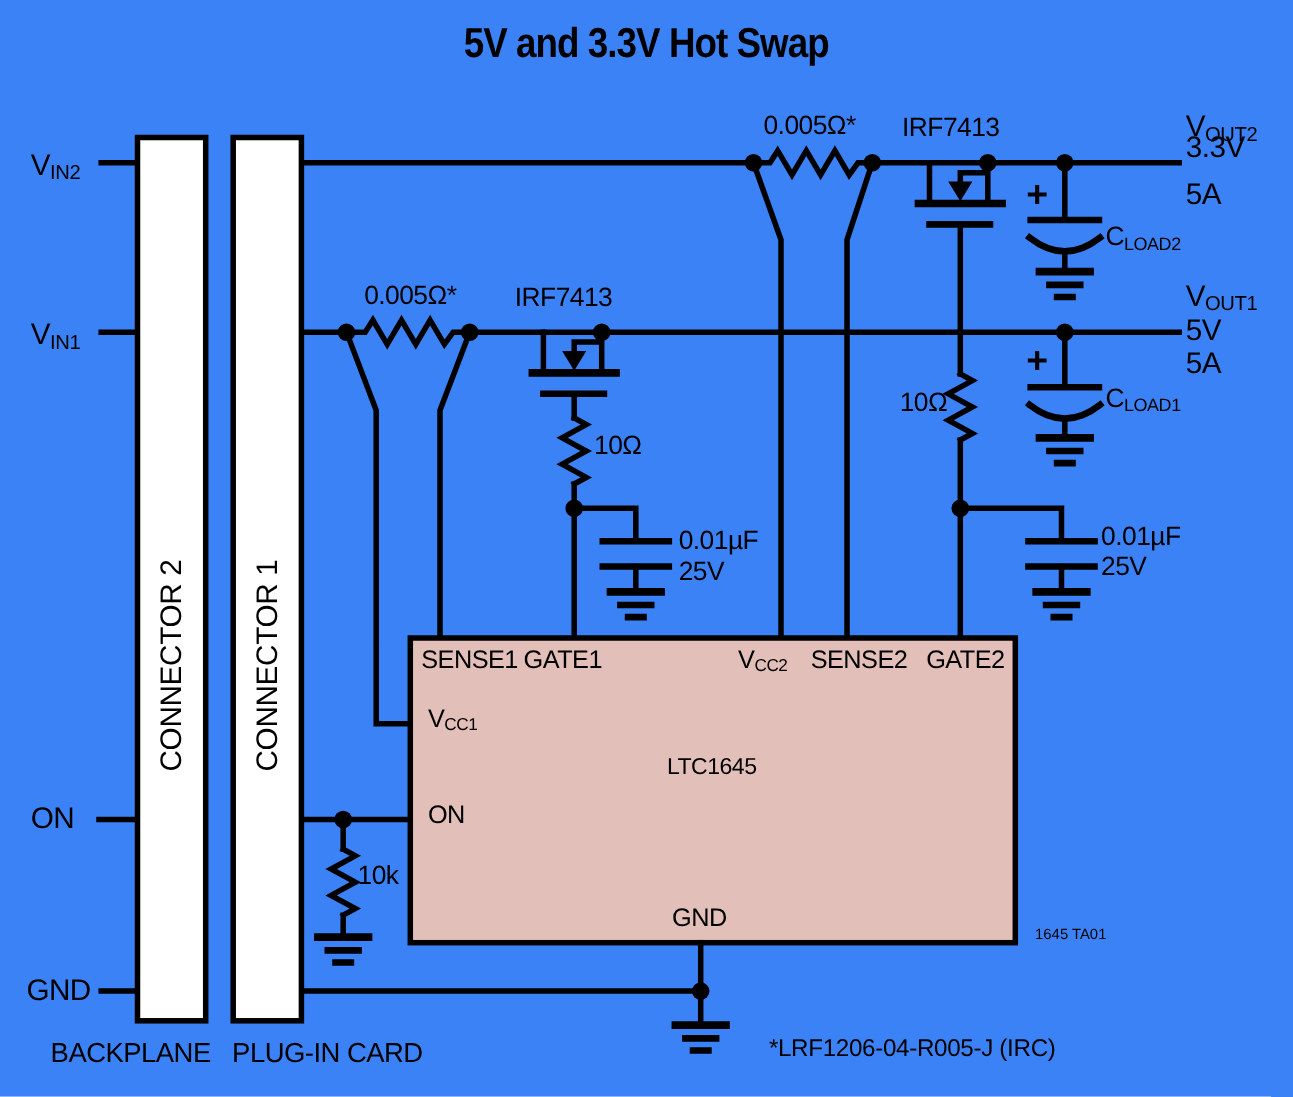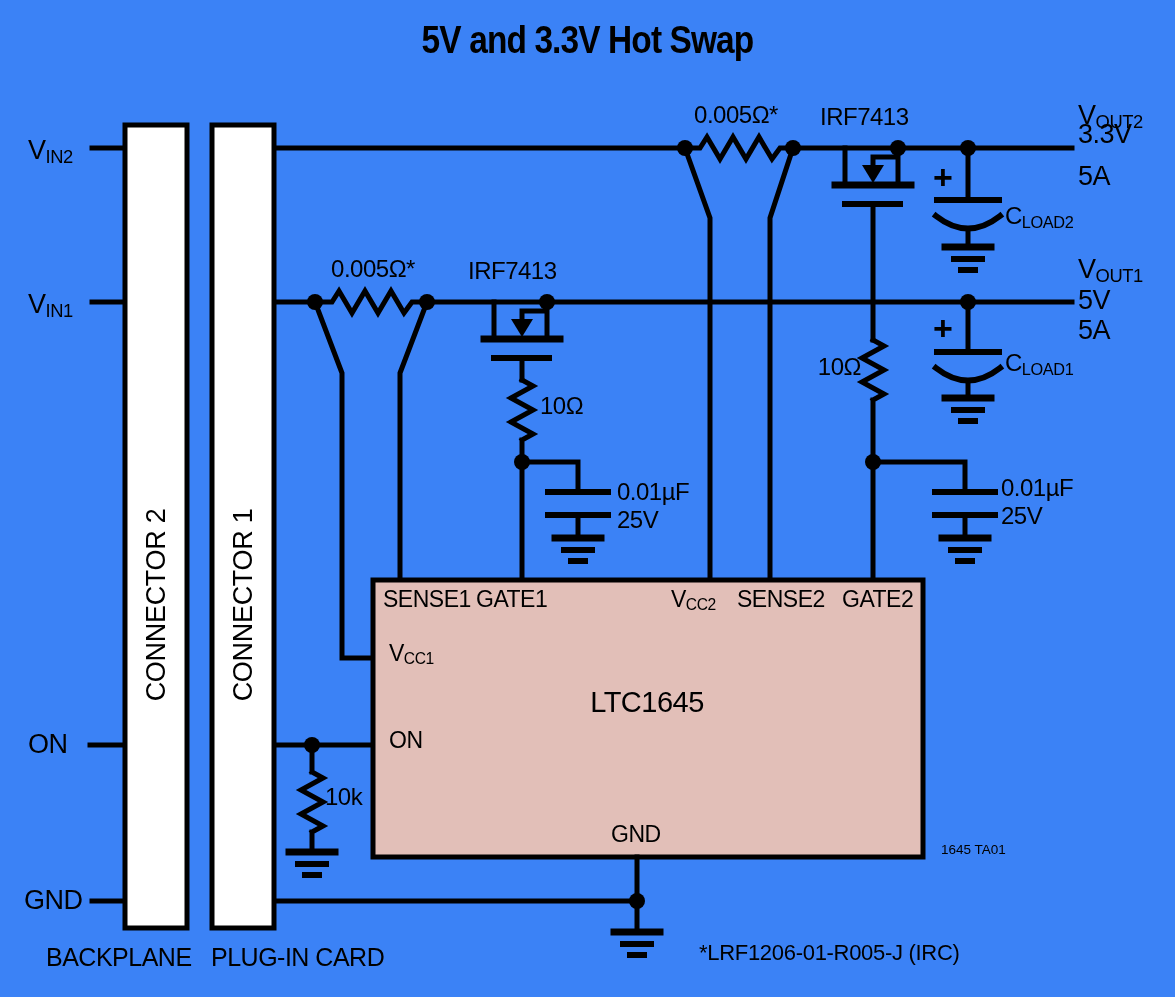--- a/index.html
+++ b/index.html
@@ -209,7 +209,7 @@
   <div class="t pin" style="left:389px;top:641px;"><span>V</span><span class="sub">CC1</span></div>
   <div class="t pin" style="left:389px;top:728px;">ON</div>
   <div class="t pin" style="left:611px;top:822px;">GND</div>
-  <div class="t ctr" style="left:547px;top:687px;width:200px;font-size:29px;">LTC1645</div>
+  <div class="t ctr" style="left:547px;top:687px;width:200px;font-size:21px;">LTC1645</div>
 
   <div class="t tiny" style="left:929px;top:843px;">1645 TA01</div>
   <div class="t foot" style="left:699px;top:941px;">*LRF1206-01-R005-J (IRC)</div>

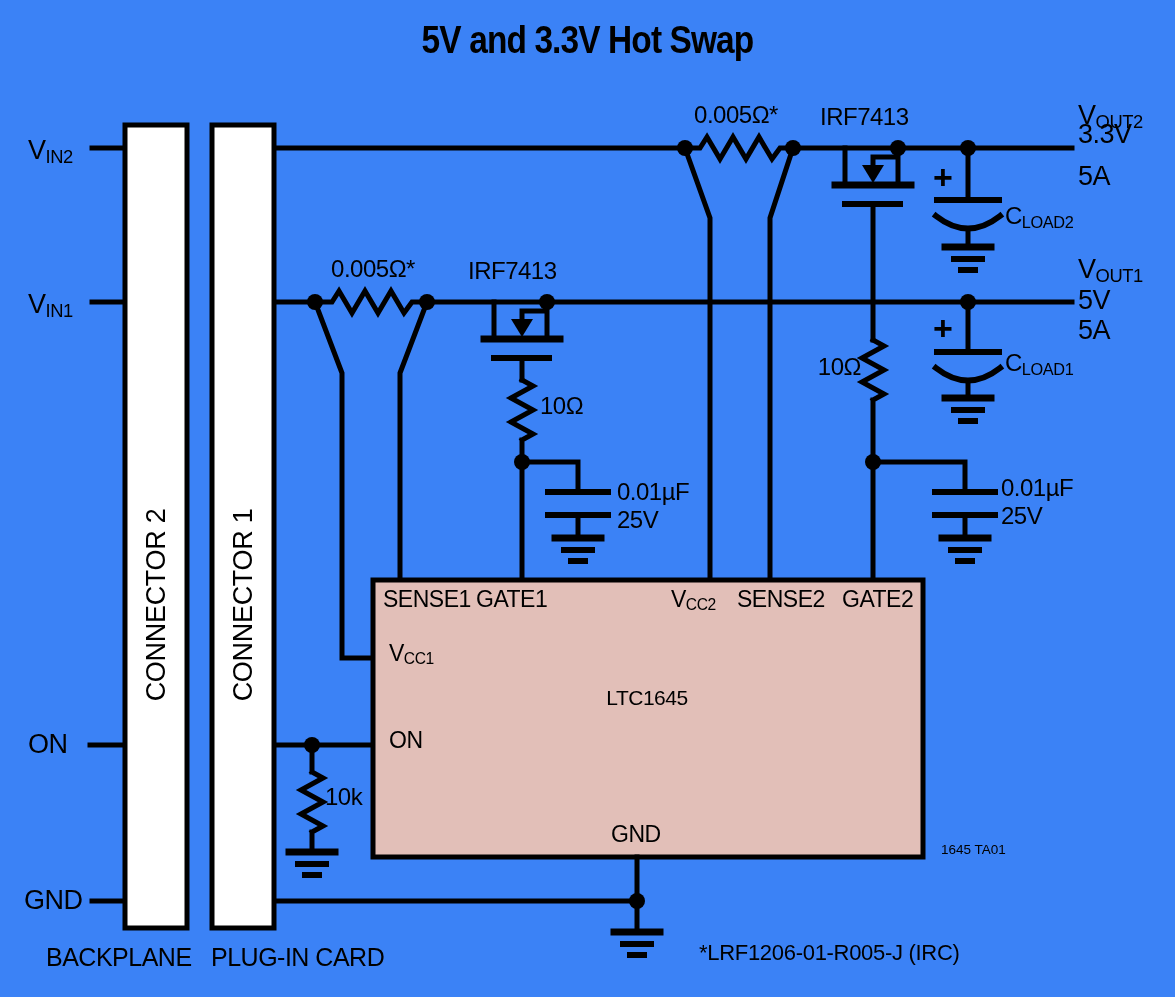--- a/index.html
+++ b/index.html
@@ -212,7 +212,7 @@
   <div class="t ctr" style="left:547px;top:687px;width:200px;font-size:21px;">LTC1645</div>
 
   <div class="t tiny" style="left:929px;top:843px;">1645 TA01</div>
-  <div class="t foot" style="left:699px;top:941px;">*LRF1206-01-R005-J (IRC)</div>
+  <div class="t foot" style="left:699px;top:941px;">*LRF1206-04-R005-J (IRC)</div>
 
 </div>
 

